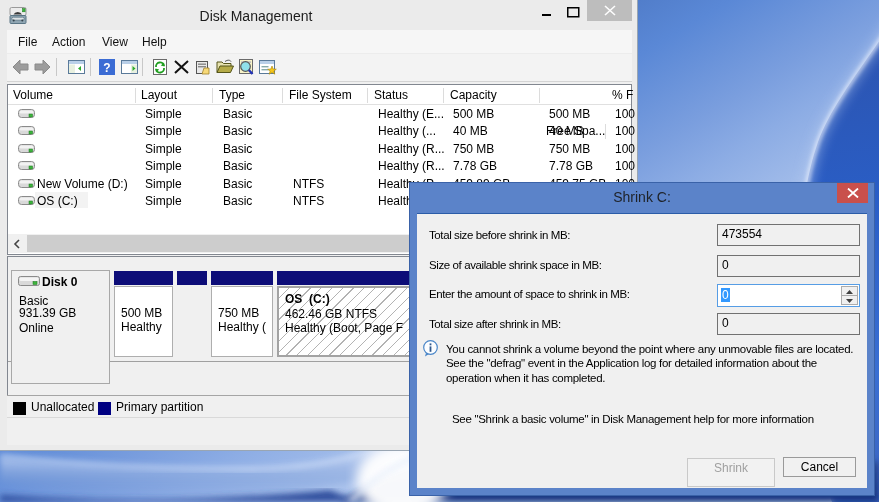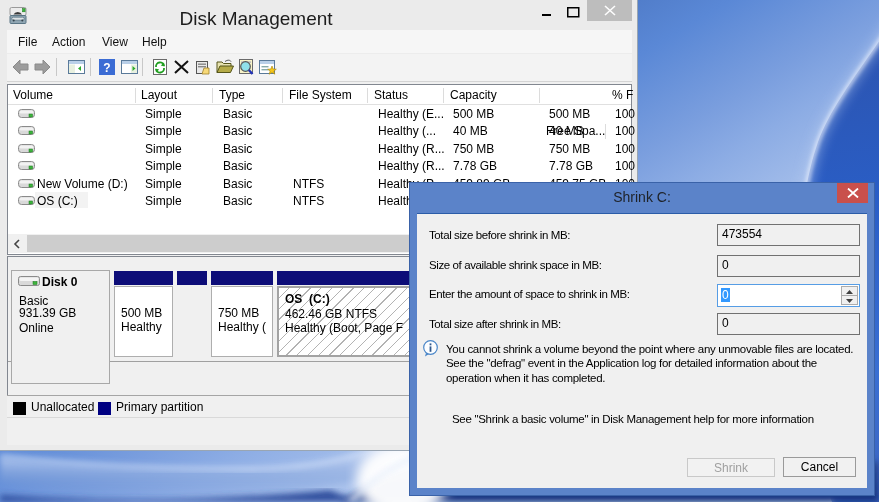--- a/index.html
+++ b/index.html
@@ -11,7 +11,7 @@
   
   #win{left:0;top:0;width:638px;height:451px;background:#ebebeb;
        border-right:1px solid #99a5b2;border-bottom:1px solid #99a5b2;box-sizing:border-box;}
-  #wtitle{left:0;top:8px;width:512px;text-align:center;font-size:19px;color:#1c1c1c;}
+  #wtitle{left:0;top:8px;width:512px;text-align:center;font-size:14px;color:#1c1c1c;}
   #btnclose{left:587px;top:0px;width:45px;height:21px;background:#bdbdbd;}
   
   #menubar{left:7px;top:30px;width:625px;height:23px;background:#f6f6f6;

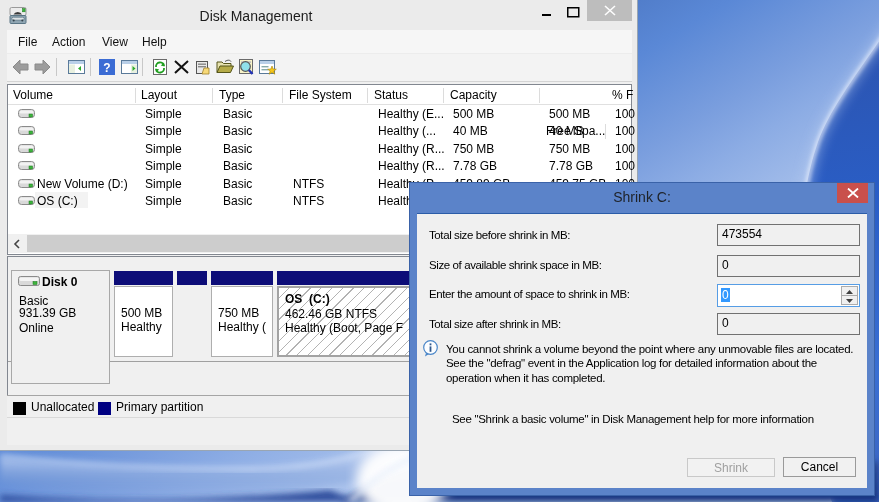--- a/index.html
+++ b/index.html
@@ -387,7 +387,7 @@
       operation when it has completed.
     </div>
     <div class="itext" style="left:35px;top:198px;white-space:nowrap;">See "Shrink a basic volume" in Disk Management help for more information</div>
-    <div class="btn" style="left:270px;top:244px;width:88px;height:19px;border:1px solid #c9c9c9;background:#f2f2f2;color:#a0a0a0;line-height:18px;">Shrink</div>
+    <div class="btn" style="left:270px;top:244px;width:88px;height:29px;border:1px solid #c9c9c9;background:#f2f2f2;color:#a0a0a0;line-height:18px;">Shrink</div>
     <div class="btn" style="left:366px;top:243px;width:73px;height:20px;border:1.5px solid #9a9a9a;background:#f1f1f1;color:#000;line-height:18px;">Cancel</div>
   </div>
 </div>

